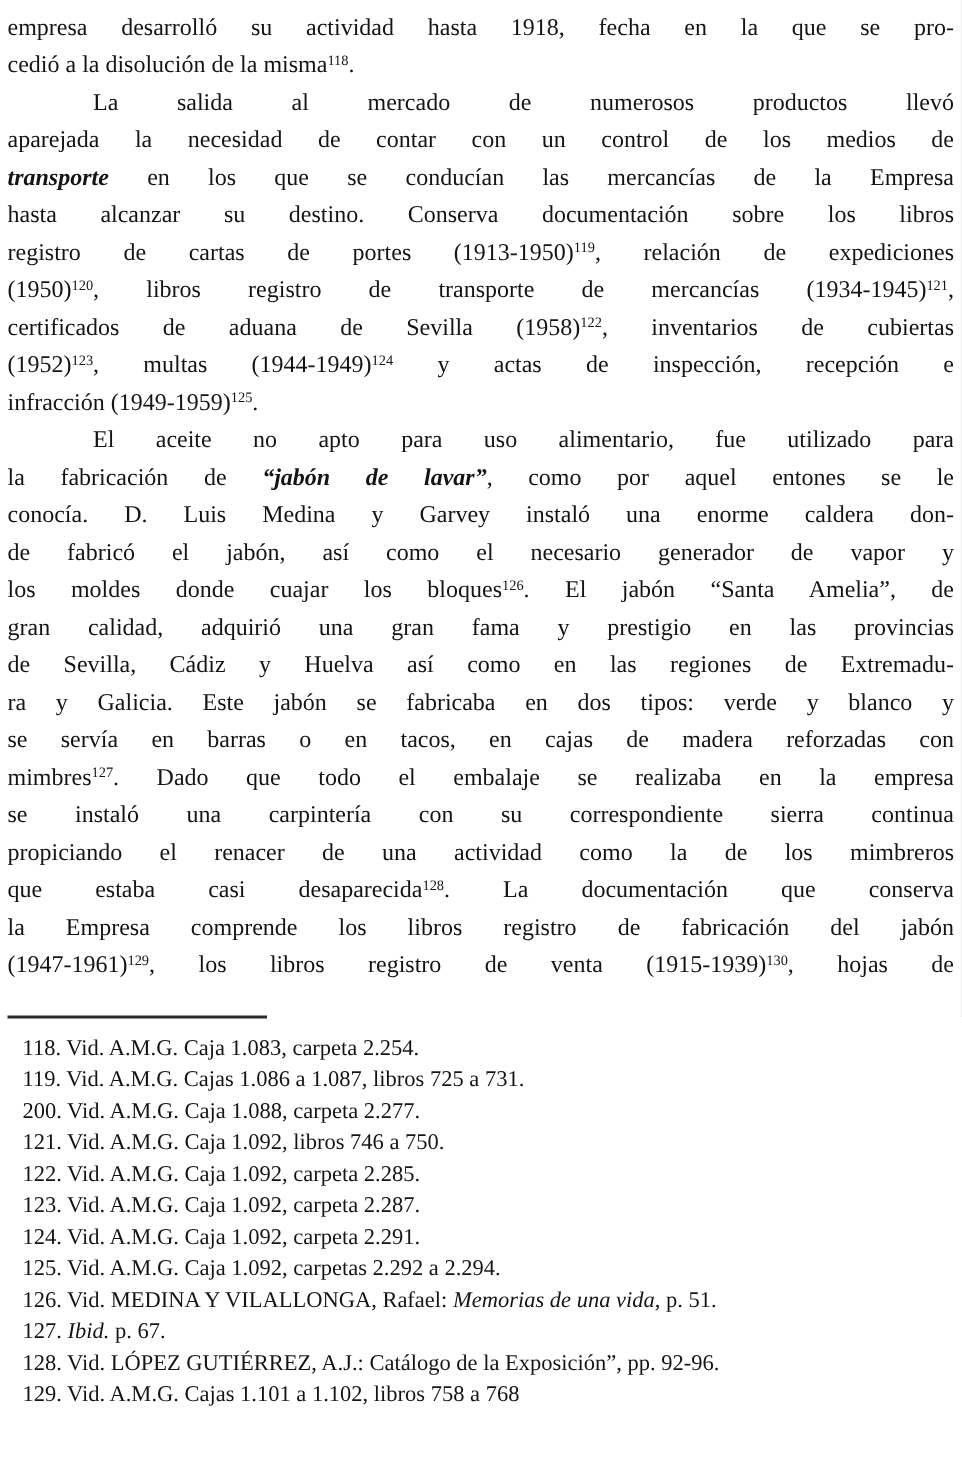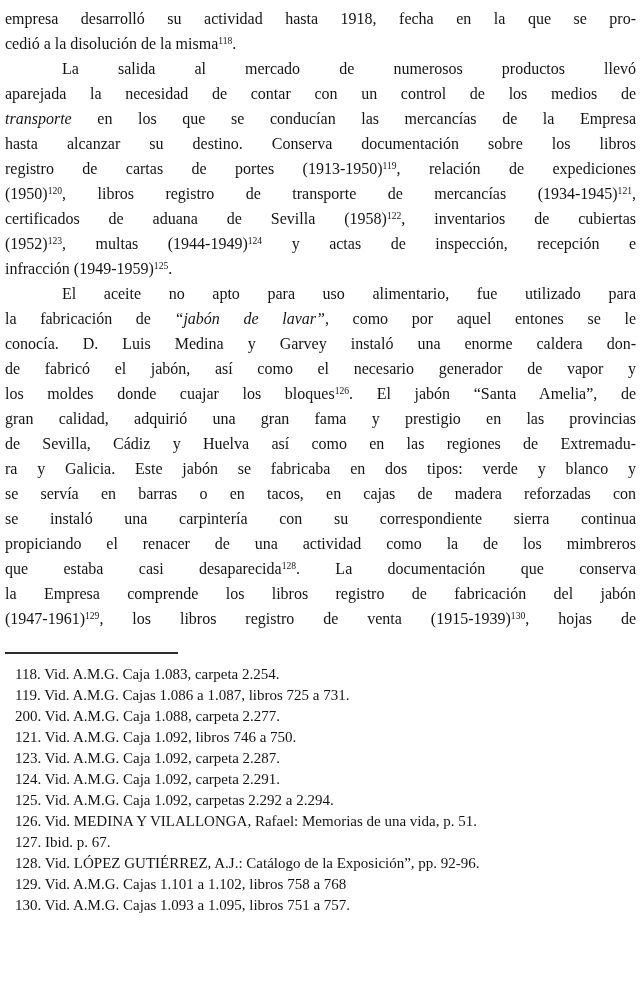--- a/index.html
+++ b/index.html
@@ -40,7 +40,7 @@
     top: -0.48em;
     margin-top: 47px;
   }
-  .bi { font-weight: 400; font-style: italic; }
+  .bi { font-weight: 700; font-style: italic; }
   .i  { }
   .fn-rule {
     width: 173px;

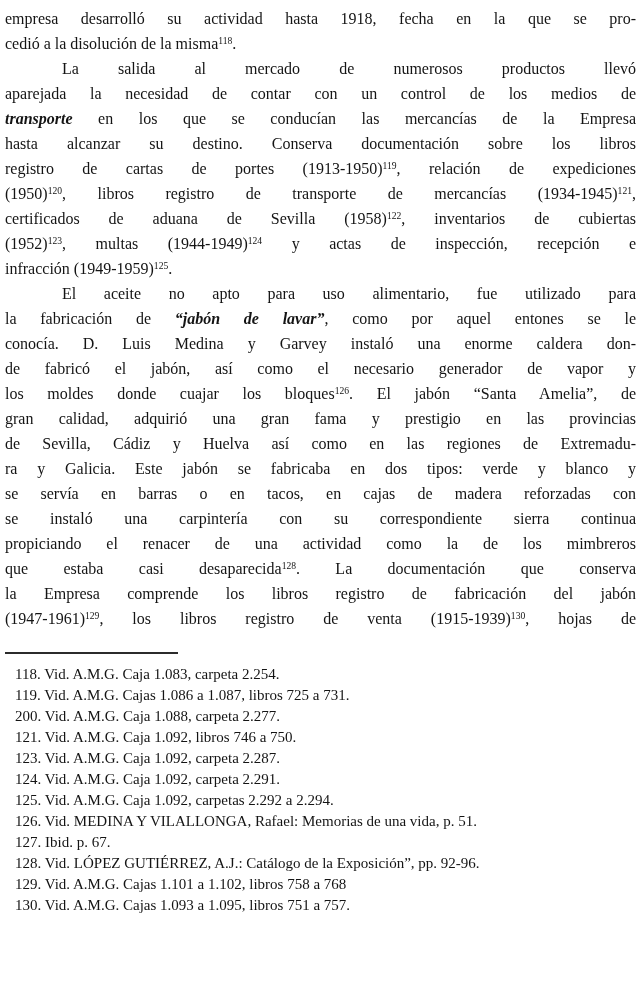--- a/index.html
+++ b/index.html
@@ -85,6 +85,7 @@
         <div class="line"><span>de Sevilla, Cádiz y Huelva así como en las regiones de Extremadu-</span></div>
         <div class="line"><span>ra y Galicia. Este jabón se fabricaba en dos tipos: verde y blanco y</span></div>
         <div class="line"><span>se servía en barras o en tacos, en cajas de madera reforzadas con</span></div>
+        <div class="line"><span>mimbres</span><sup class="fnref">127</sup><span>. Dado que todo el embalaje se realizaba en la empresa</span></div>
         <div class="line"><span>se instaló una carpintería con su correspondiente sierra continua</span></div>
         <div class="line"><span>propiciando el renacer de una actividad como la de los mimbreros</span></div>
         <div class="line"><span>que estaba casi desaparecida</span><sup class="fnref">128</sup><span>. La documentación que conserva</span></div>

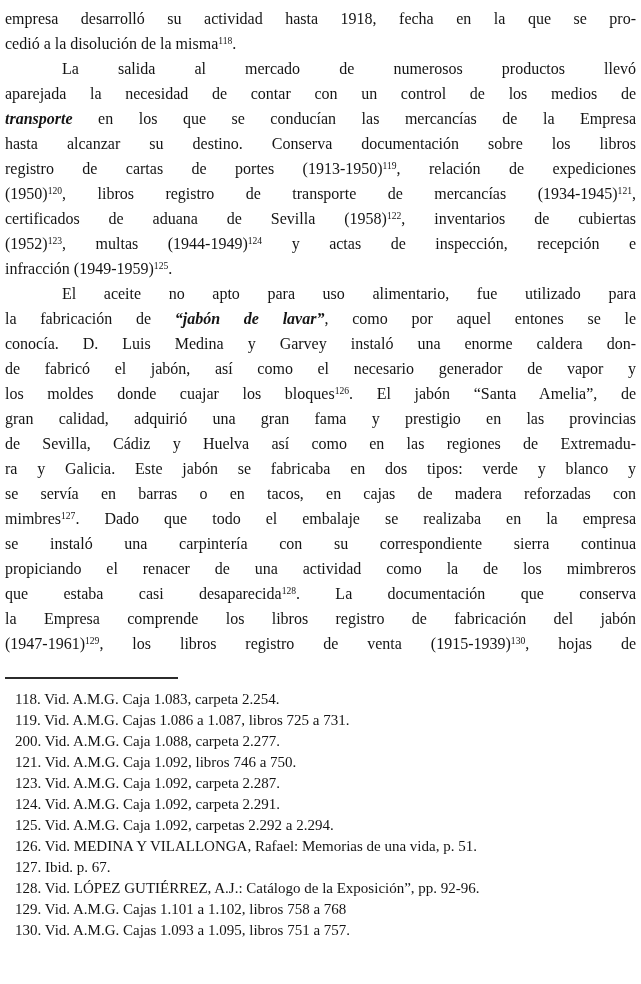--- a/index.html
+++ b/index.html
@@ -99,6 +99,7 @@
       <div class="footnote"><span>119. Vid. A.M.G. Cajas 1.086 a 1.087, libros 725 a 731.</span></div>
       <div class="footnote"><span>200. Vid. A.M.G. Caja 1.088, carpeta 2.277.</span></div>
       <div class="footnote"><span>121. Vid. A.M.G. Caja 1.092, libros 746 a 750.</span></div>
+      <div class="footnote"><span>122. Vid. A.M.G. Caja 1.092, carpeta 2.285.</span></div>
       <div class="footnote"><span>123. Vid. A.M.G. Caja 1.092, carpeta 2.287.</span></div>
       <div class="footnote"><span>124. Vid. A.M.G. Caja 1.092, carpeta 2.291.</span></div>
       <div class="footnote"><span>125. Vid. A.M.G. Caja 1.092, carpetas 2.292 a 2.294.</span></div>

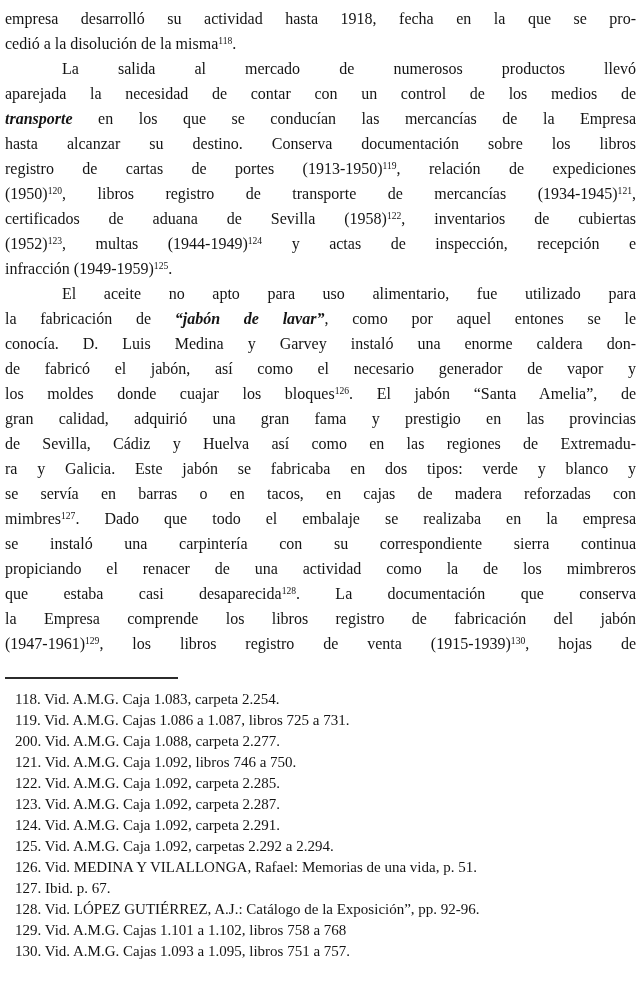--- a/index.html
+++ b/index.html
@@ -41,7 +41,7 @@
     margin-top: 47px;
   }
   .bi { font-weight: 700; font-style: italic; }
-  .i  { }
+  .i  { font-style: italic; }
   .fn-rule {
     width: 173px;
     border: 0;

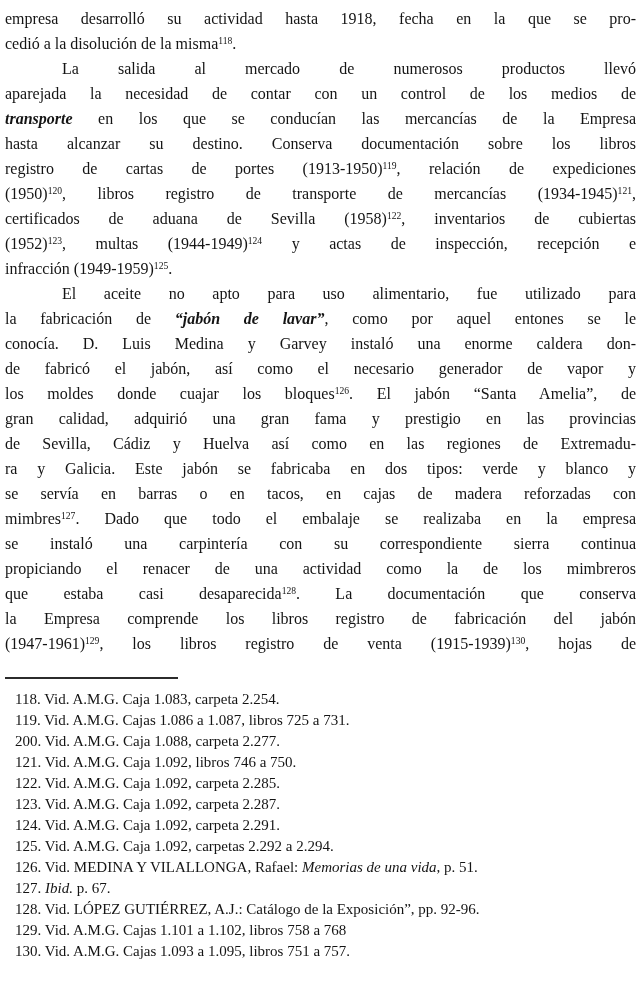--- a/index.html
+++ b/index.html
@@ -107,7 +107,6 @@
       <div class="footnote"><span>127. </span><span class="i">Ibid.</span><span> p. 67.</span></div>
       <div class="footnote"><span>128. Vid. LÓPEZ GUTIÉRREZ, A.J.: Catálogo de la Exposición”, pp. 92-96.</span></div>
       <div class="footnote"><span>129. Vid. A.M.G. Cajas 1.101 a 1.102, libros 758 a 768</span></div>
-      <div class="footnote"><span>130. Vid. A.M.G. Cajas 1.093 a 1.095, libros 751 a 757.</span></div>
     </div>
 </div>
 

